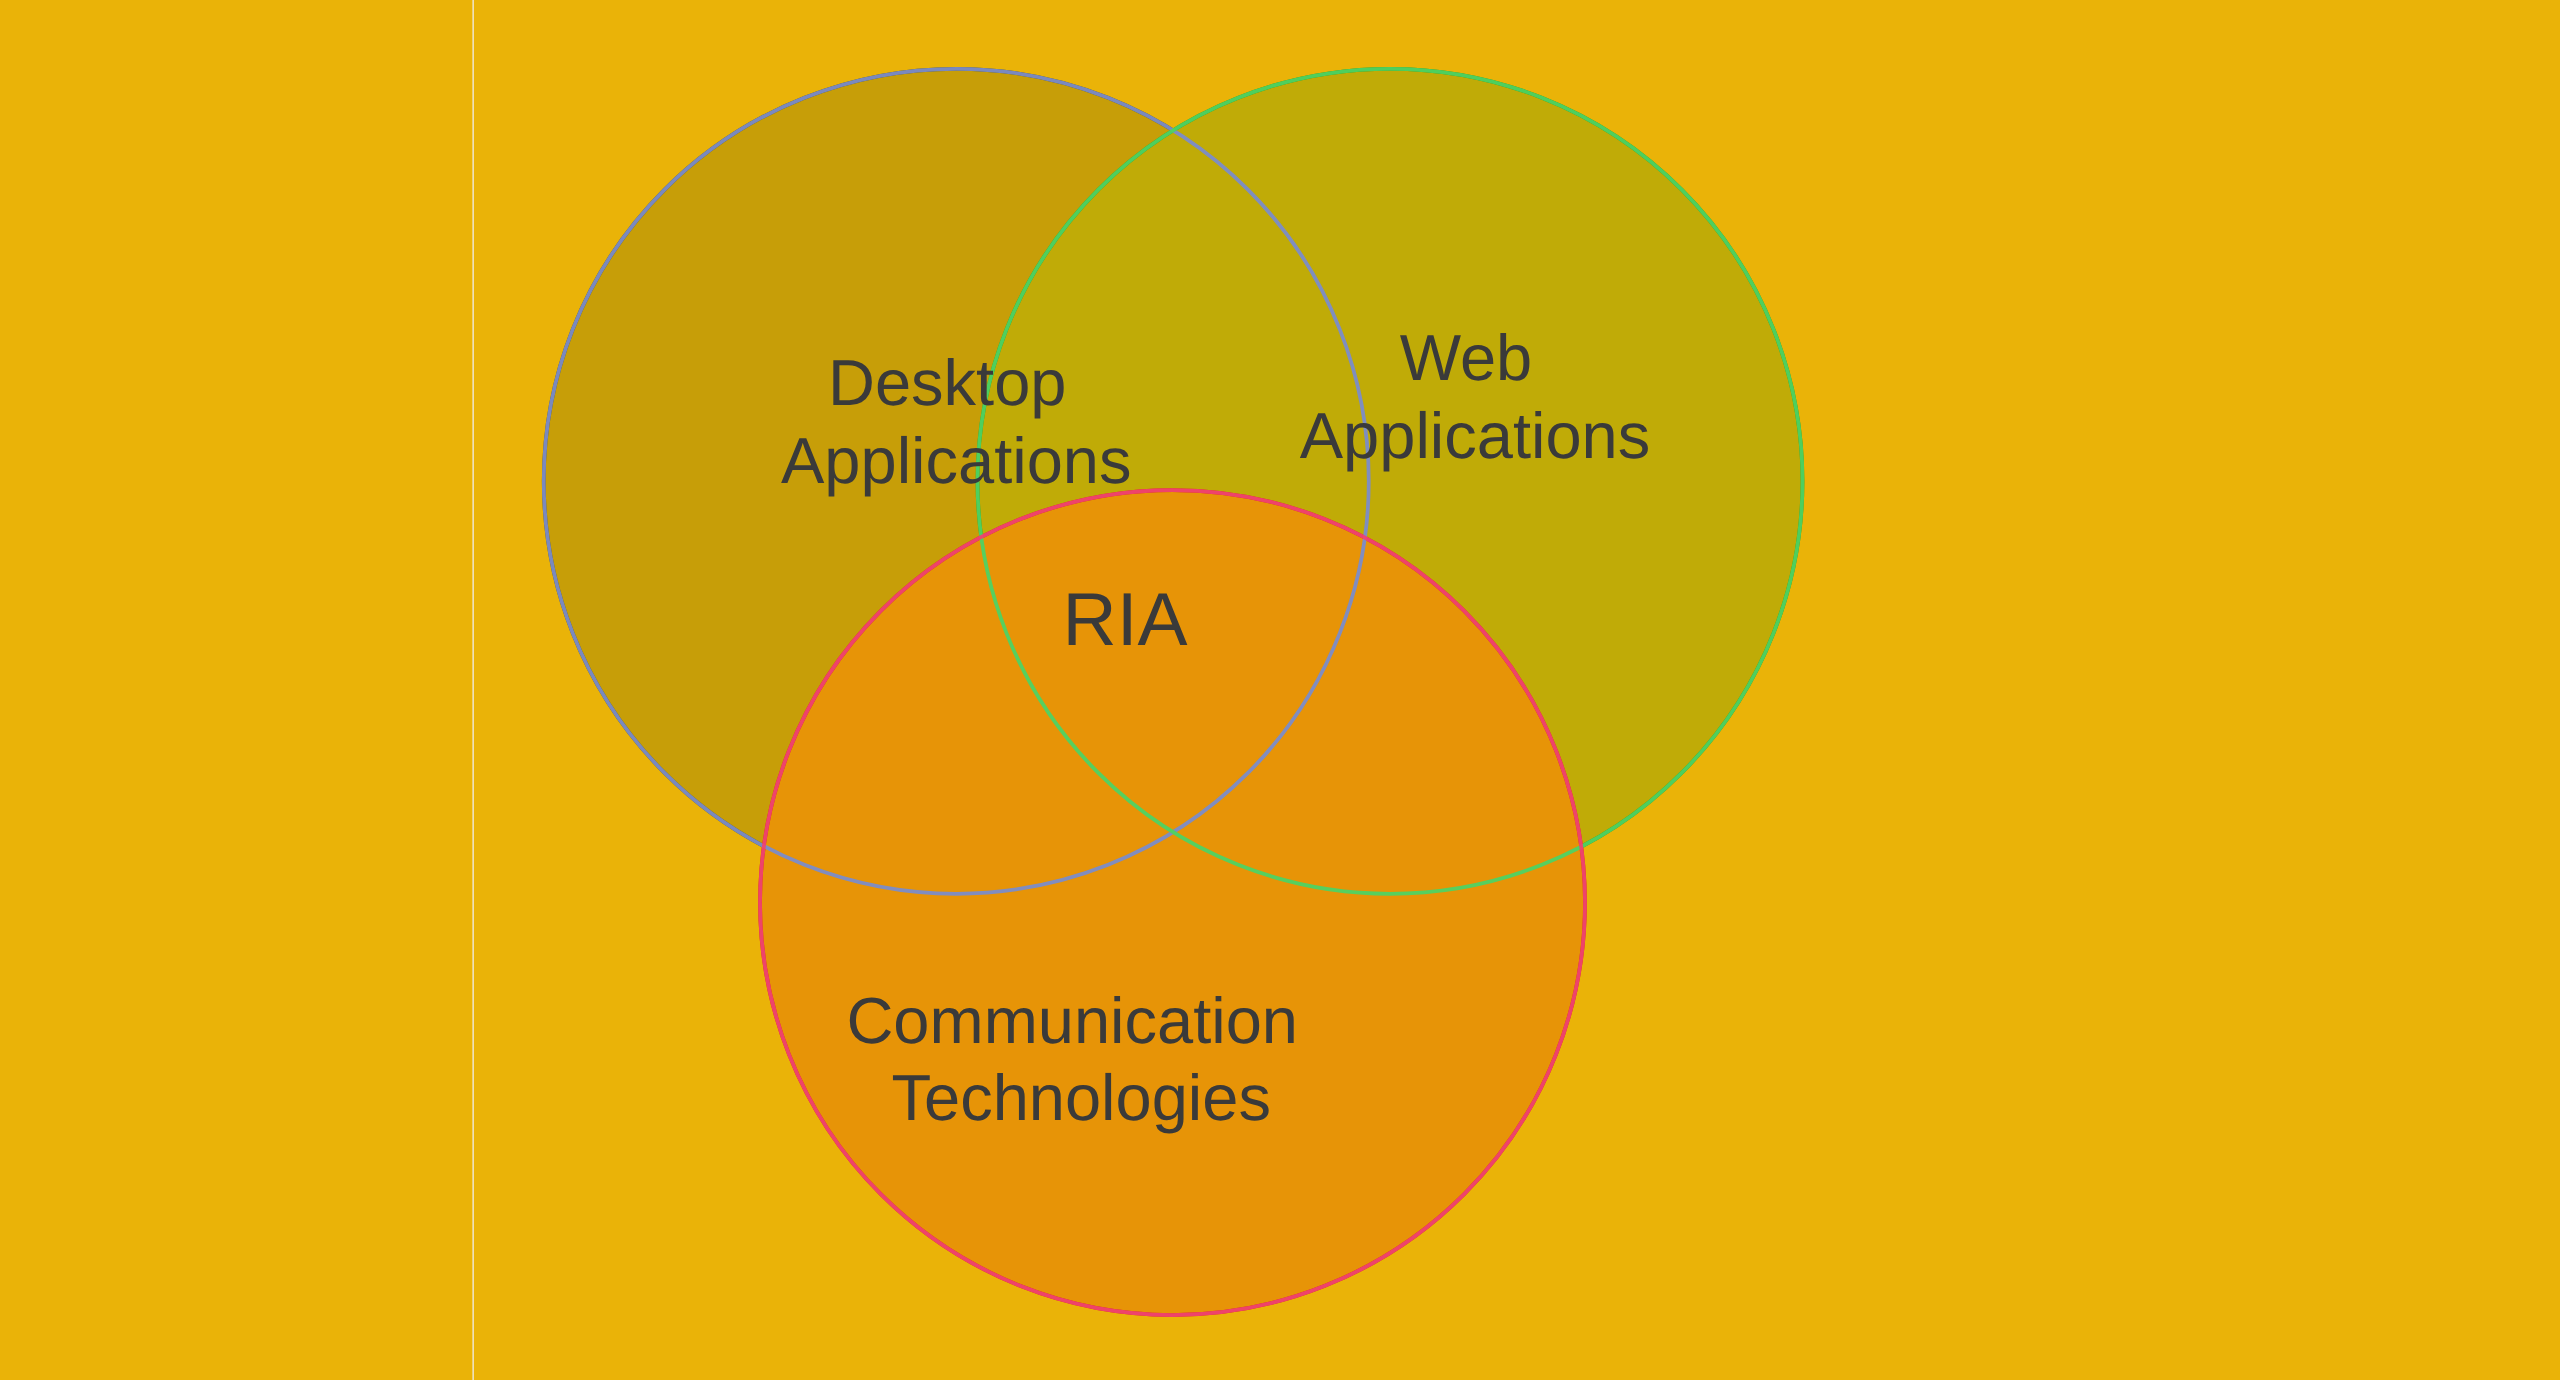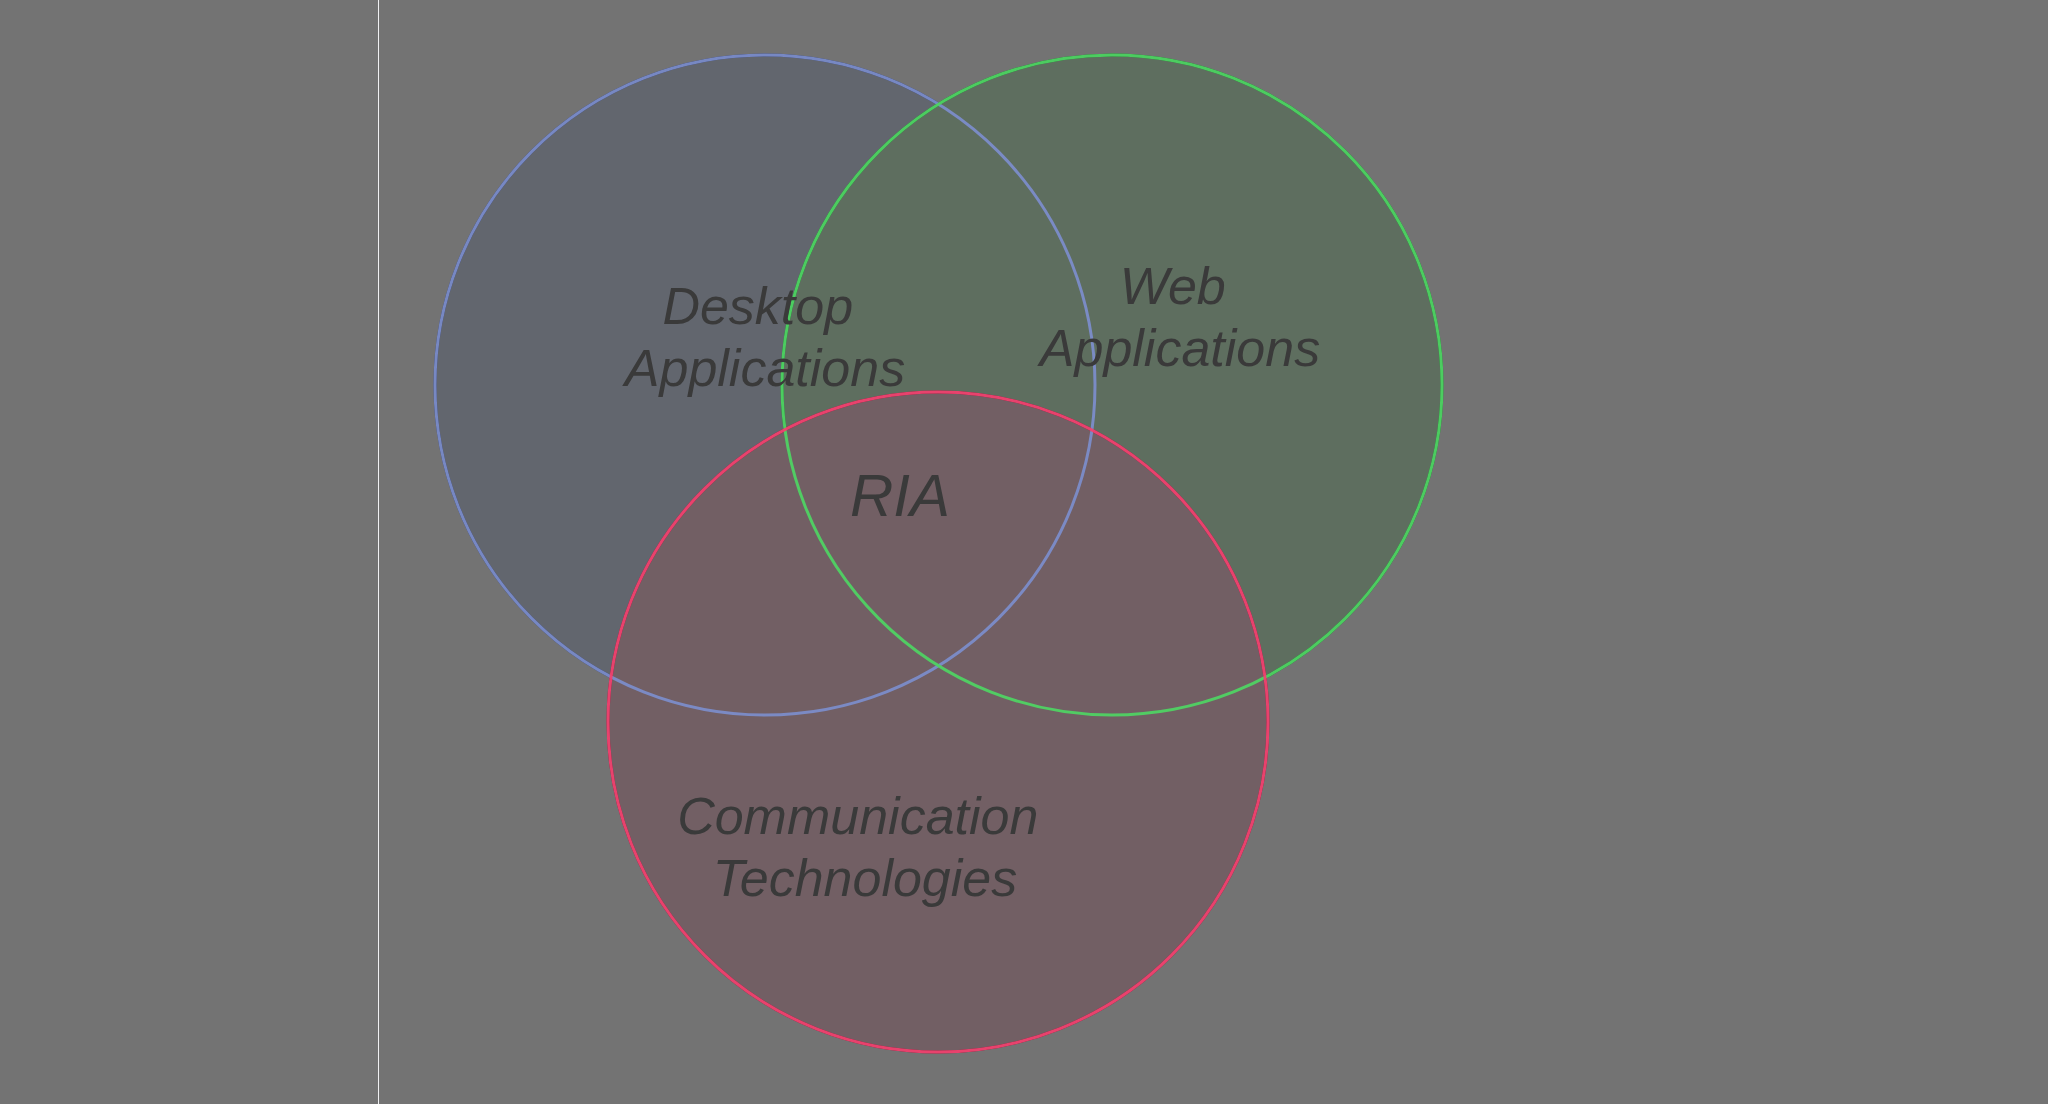--- a/index.html
+++ b/index.html
@@ -18,8 +18,7 @@
     position: relative;
     width: 2048px;
     height: 1104px;
-    background: #737373;
-    font-style: italic;
+    background: #eab308;
   }
   #left-divider {
     position: absolute;

